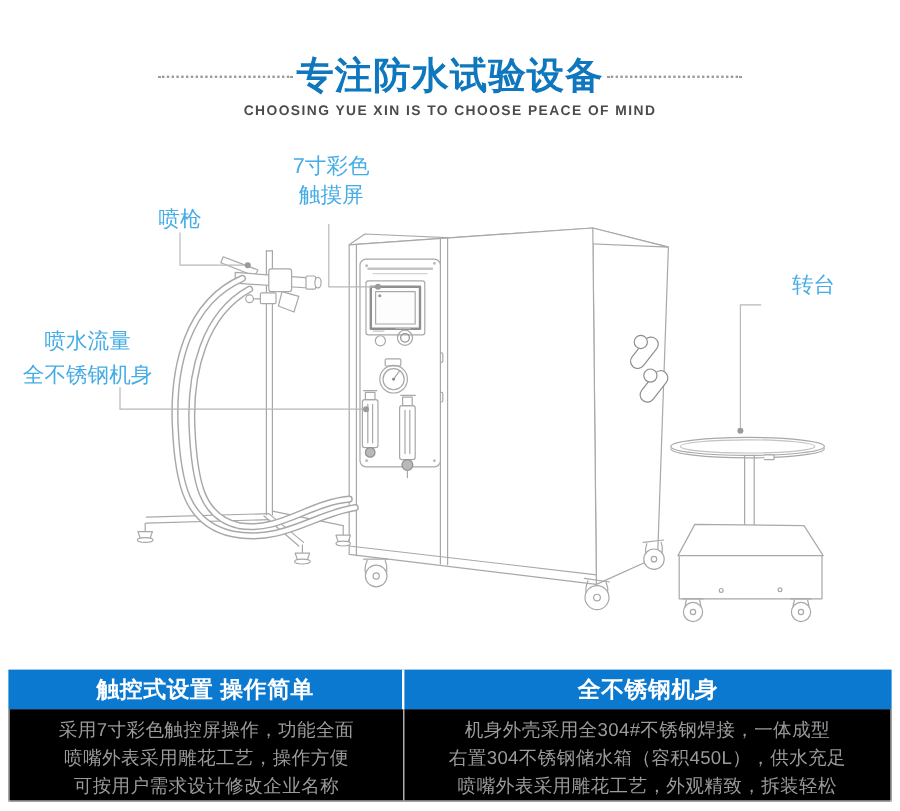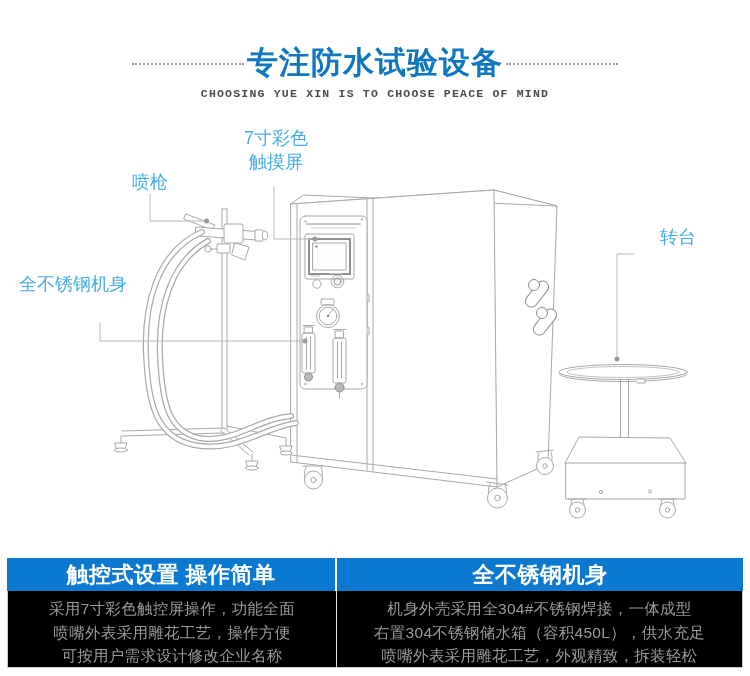--- a/index.html
+++ b/index.html
@@ -15,7 +15,7 @@
   .dots { width:112px; height:0; border-top:2px dotted #9a9a9a; margin-top:2px; }
   .page-title { font-size:31px; font-weight:bold; color:#0e77be; letter-spacing:1px; line-height:34px; }
   .subtitle {
-    margin-top:7px; font-family:Liberation Mono, monospace; font-weight:700;
+    margin-top:7px; font-family:Liberation Sans, sans-serif; font-weight:700;
     font-size:11.5px; letter-spacing:1.2px; color:#4b4b4b;
   }
   

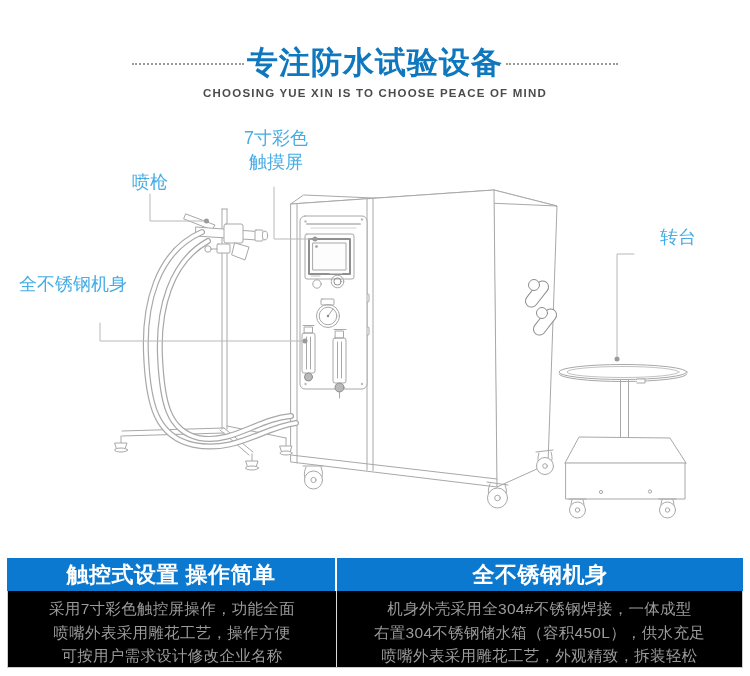--- a/index.html
+++ b/index.html
@@ -236,6 +236,7 @@
     <div>触摸屏</div>
   </div>
   <div class="lbl lbl-flow">
+    <div>喷水流量</div>
     <div>全不锈钢机身</div>
   </div>
   <div class="lbl lbl-turntable">

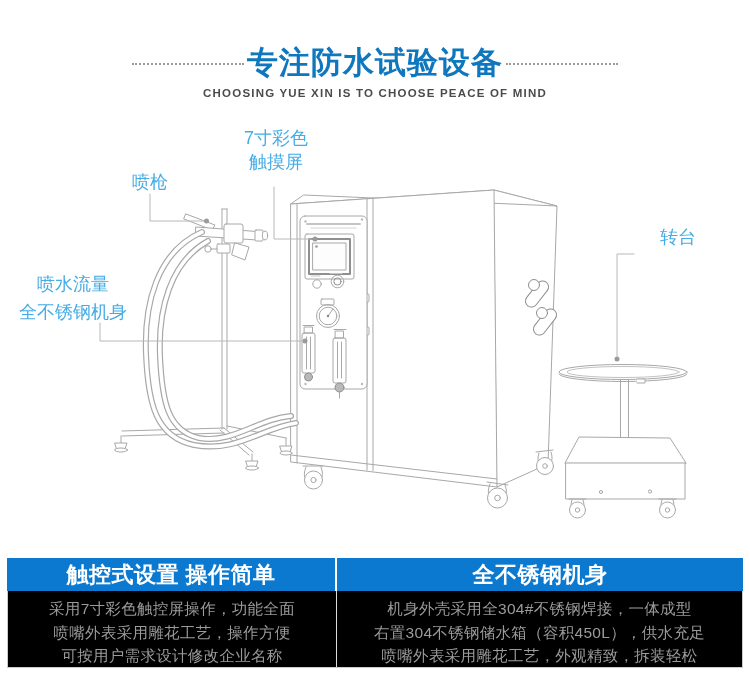--- a/index.html
+++ b/index.html
@@ -30,7 +30,7 @@
   .feat-header { display:flex; height:33px; background:#0b79d0; }
   .feat-header .cell {
     display:flex; align-items:center; justify-content:center;
-    color:#fff; font-size:22px; font-weight:bold; letter-spacing:0.5px;
+    color:#fff; font-size:19px; font-weight:bold; letter-spacing:0.5px;
   }
   .feat-header .cell.left  { width:328px; }
   .feat-header .cell.right { flex:1; }

